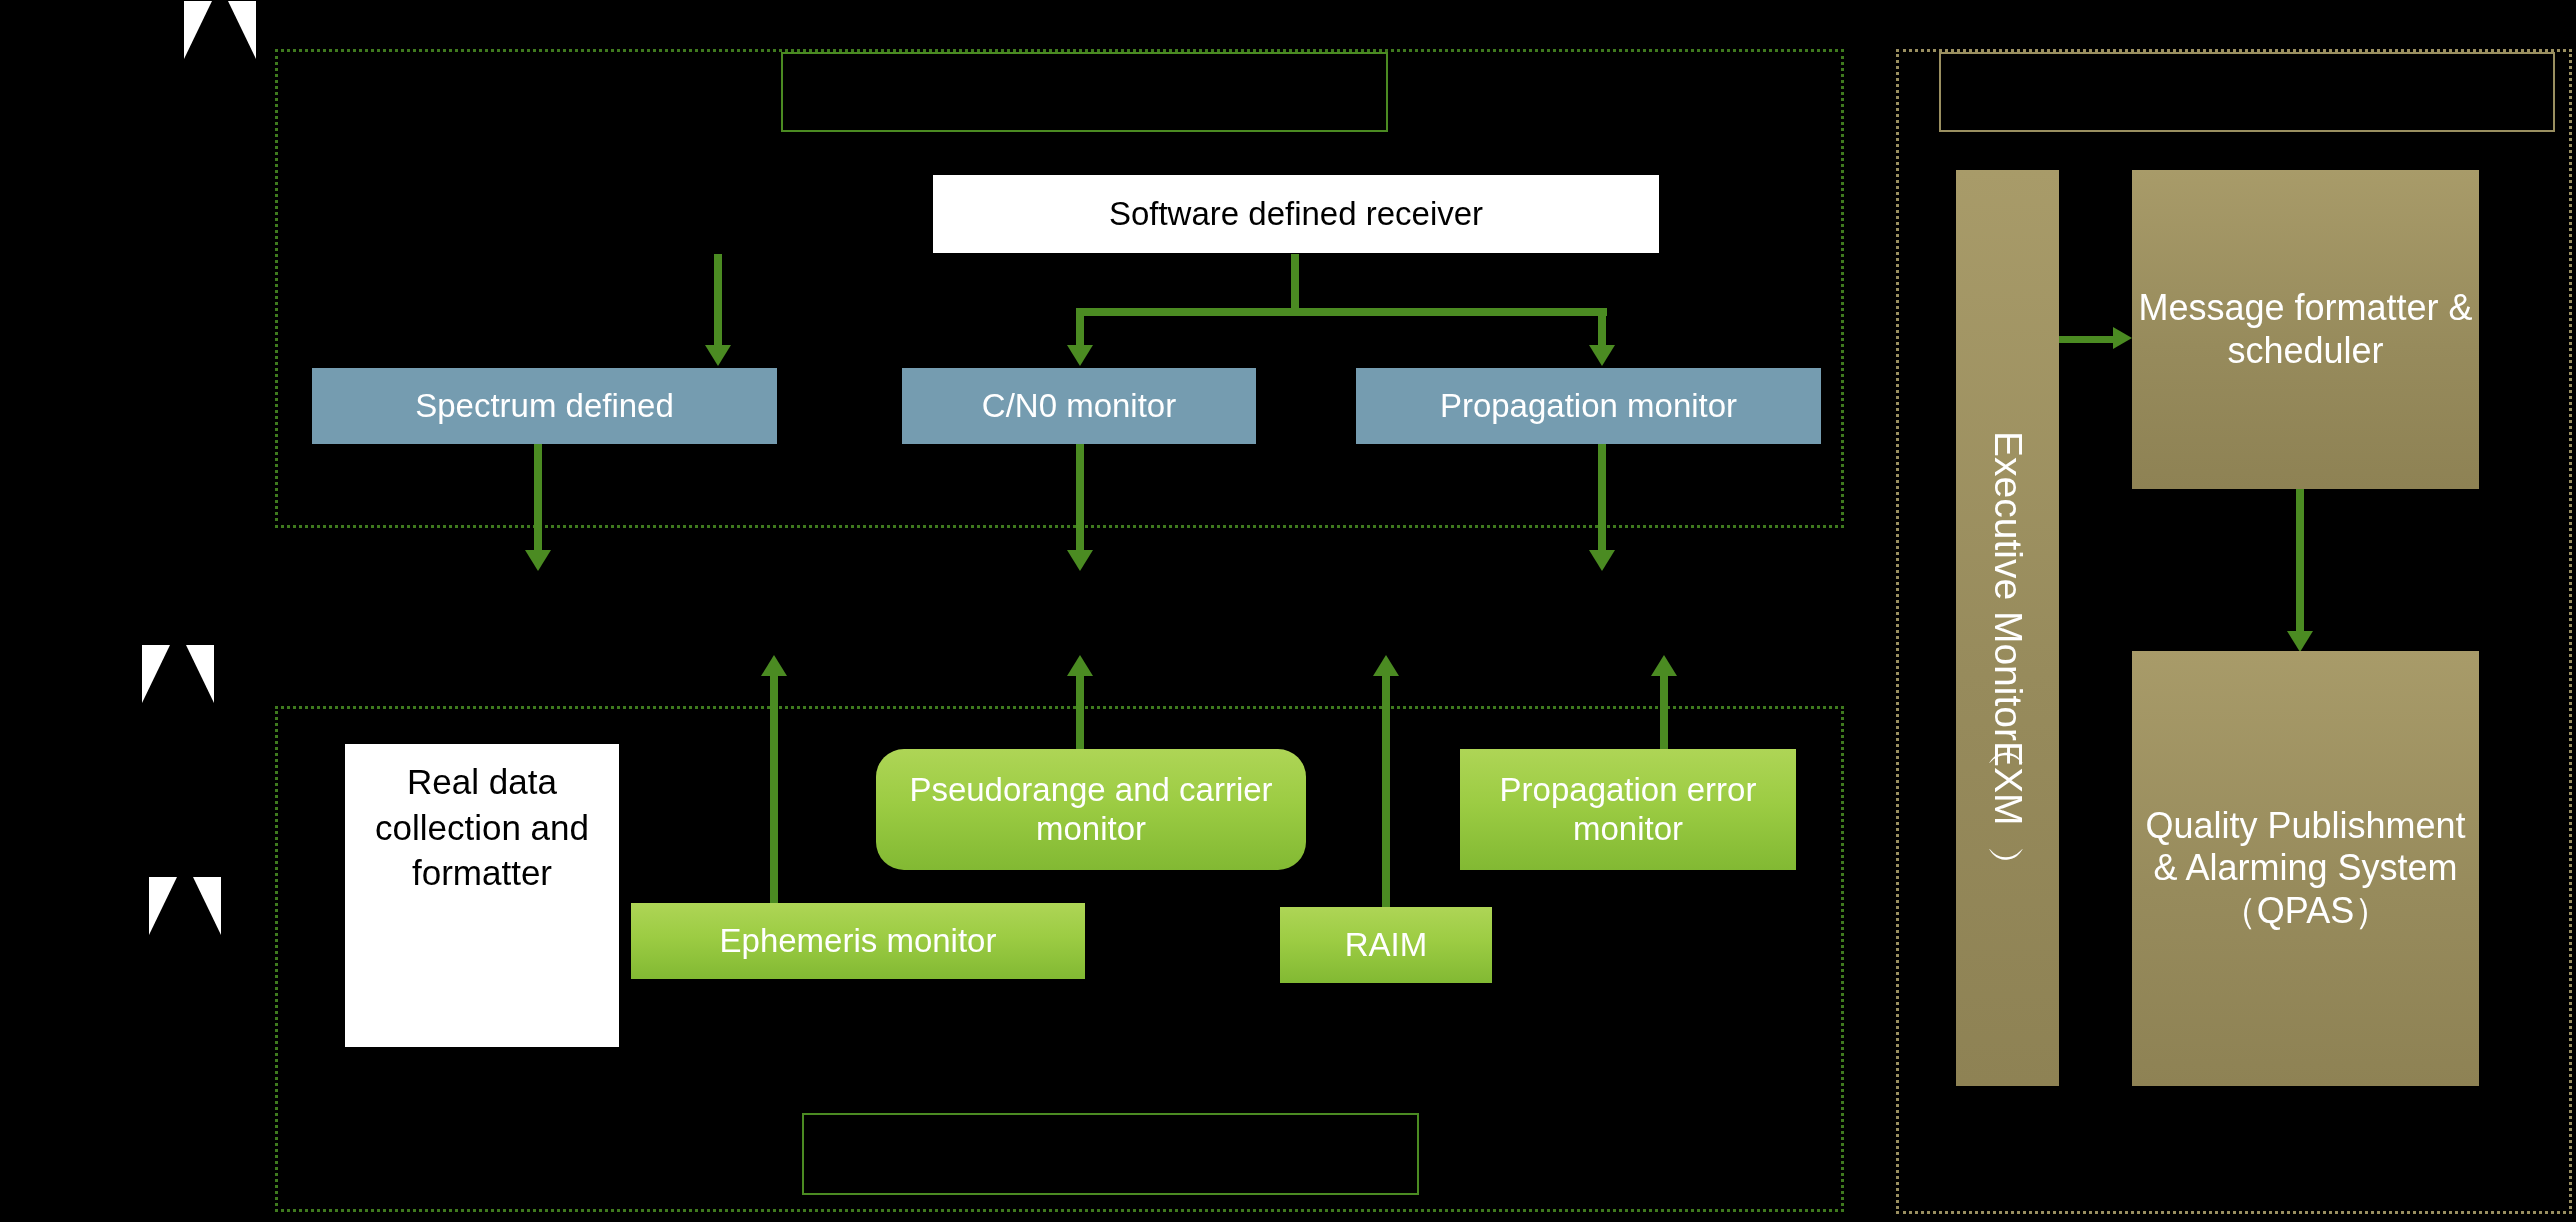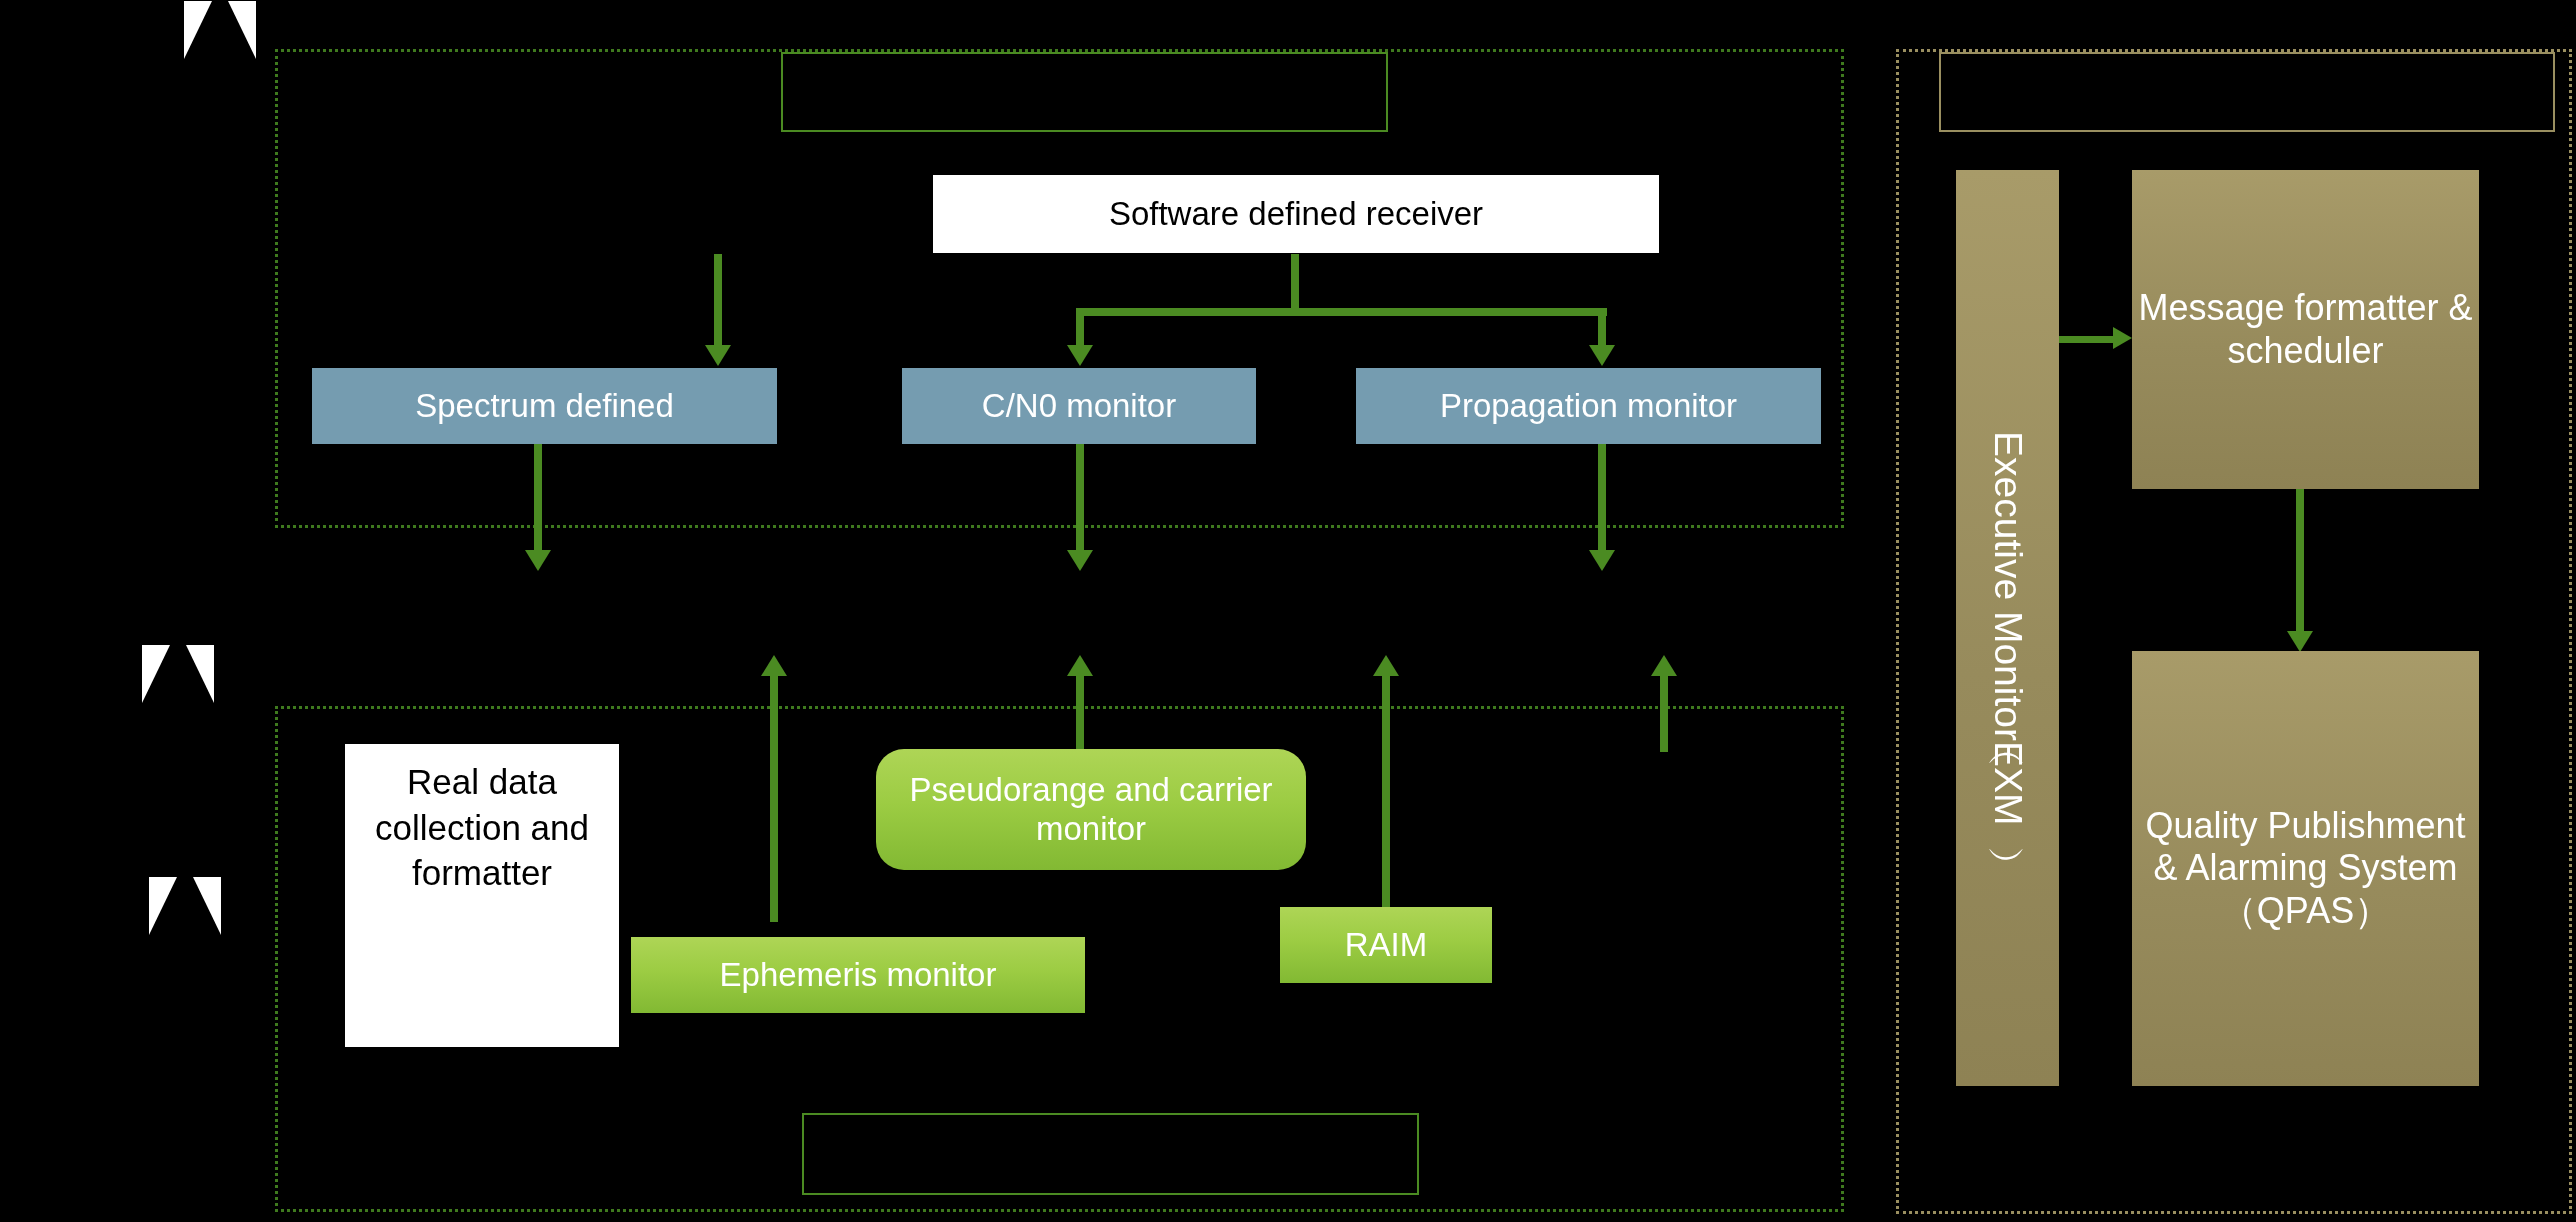--- a/index.html
+++ b/index.html
@@ -199,6 +199,7 @@
 
   <div class="abs node node-green" style="left:1280px; top:907px; width:212px; height:76px; font-size:33px;">RAIM</div>
 
+  <div class="abs node node-green" style="left:1460px; top:749px; width:336px; height:121px; font-size:33px;">Propagation error monitor</div>
 
   <div class="abs solid-green-box" style="left:802px; top:1113px; width:617px; height:82px;"></div>
 

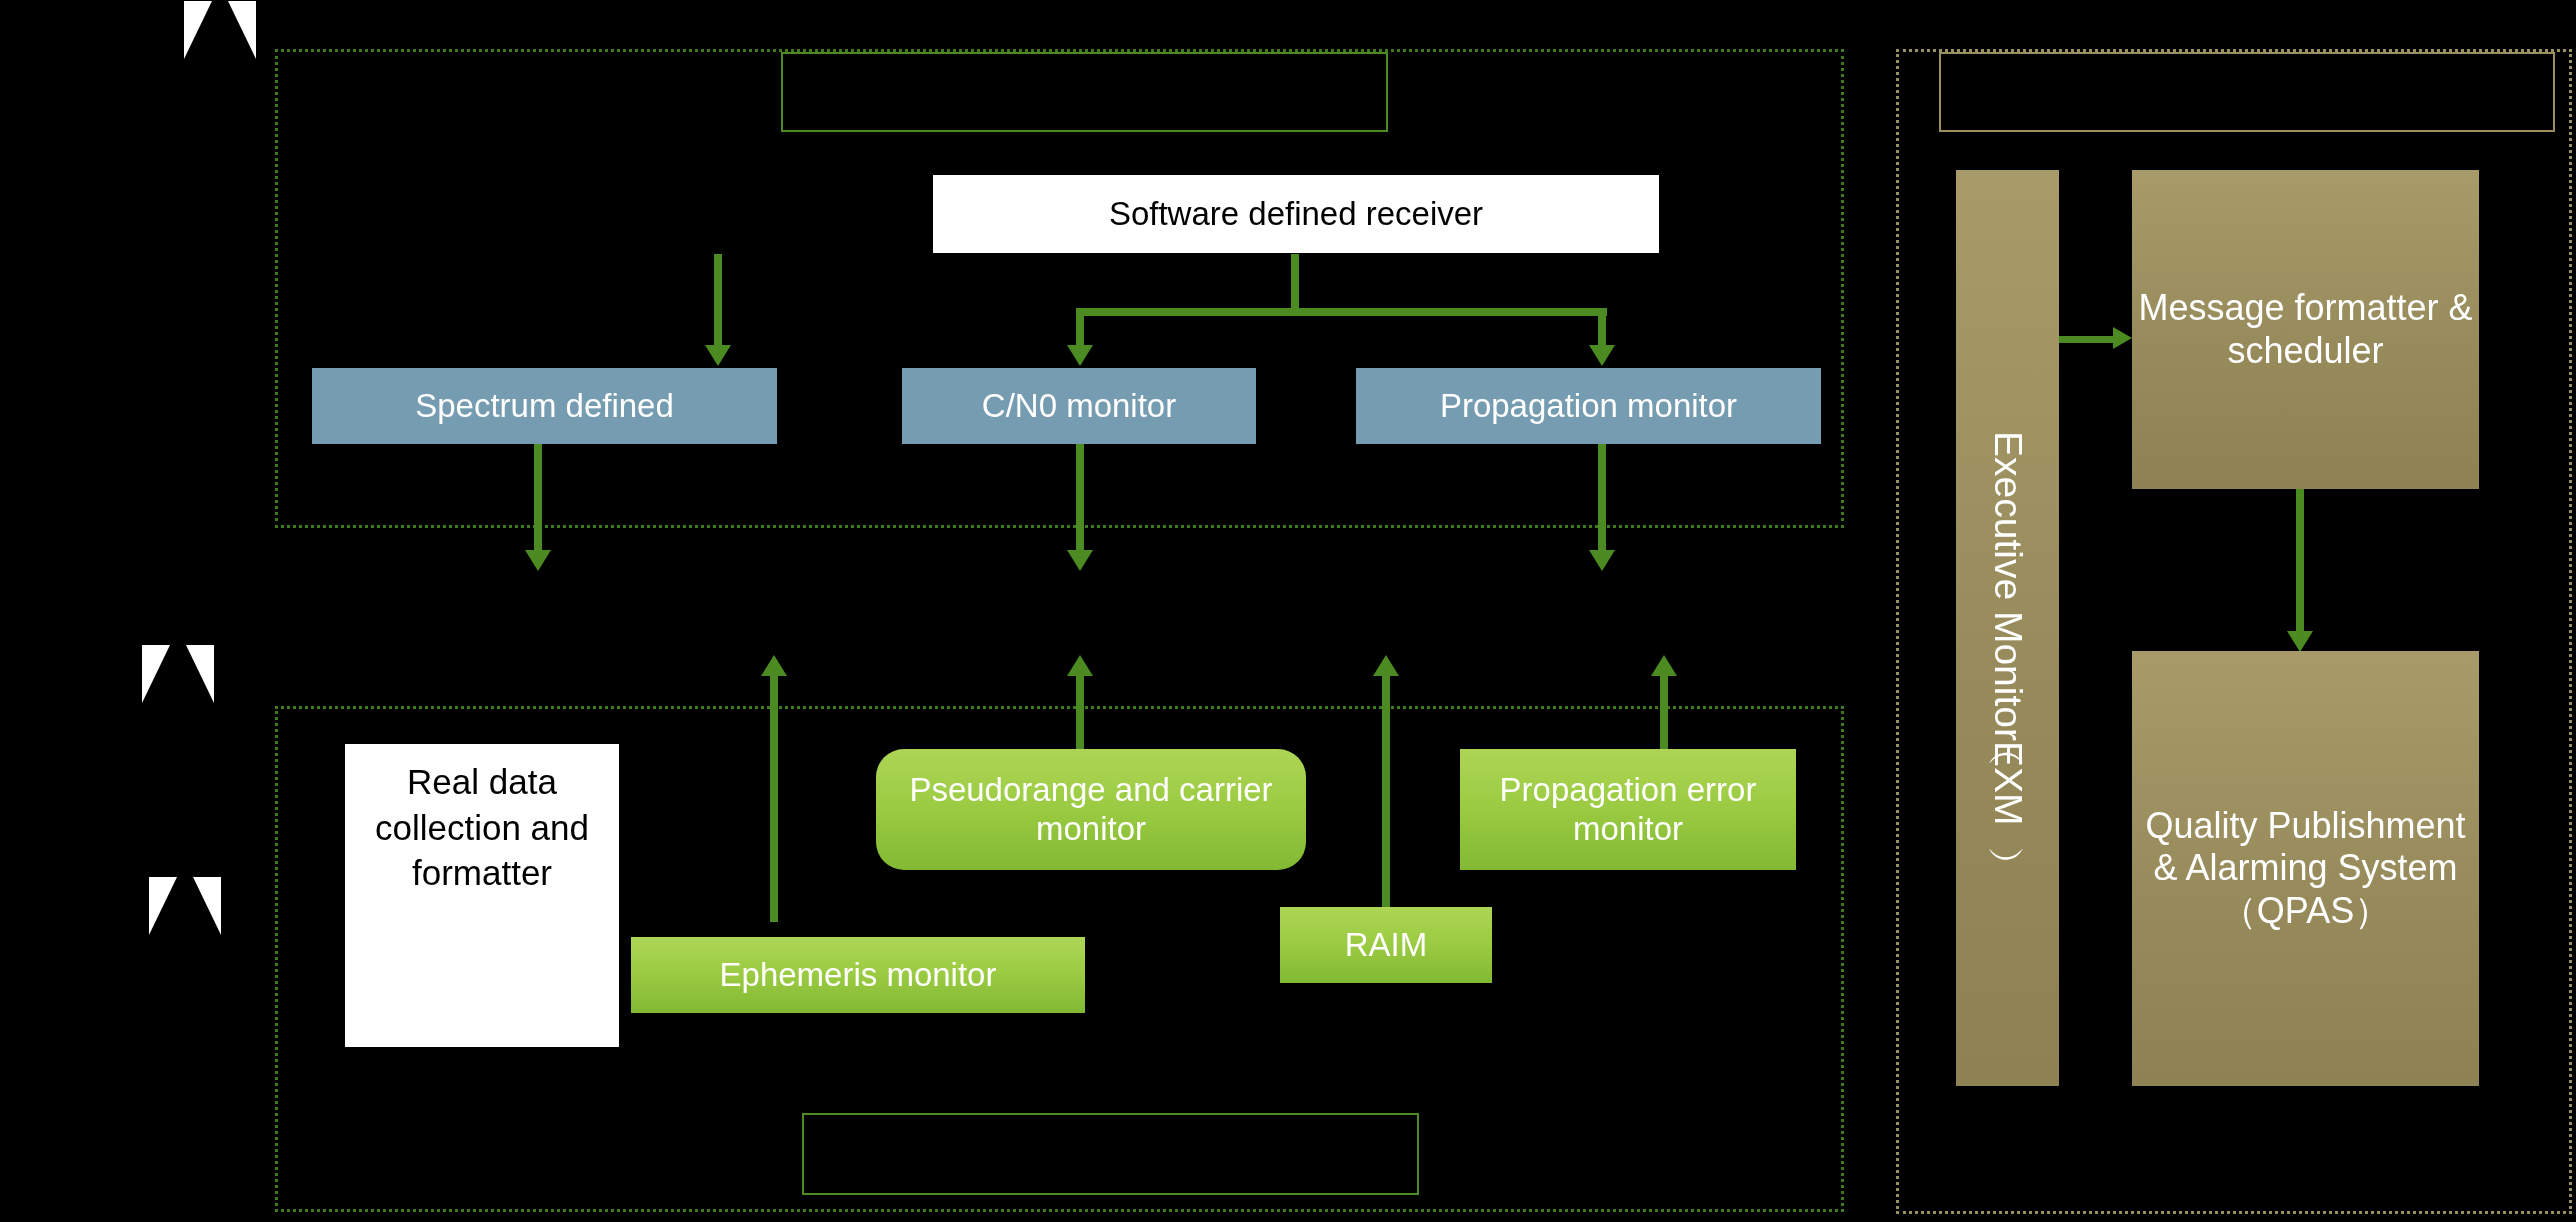--- a/index.html
+++ b/index.html
@@ -193,7 +193,7 @@
               display:flex; align-items:flex-start; justify-content:center; text-align:center;
               line-height:1.30; overflow:hidden; padding-top:15.3px; box-sizing:border-box;">Real data collection and formatter</div>
 
-  <div class="abs node node-green" style="left:631px; top:903px; width:454px; height:76px; font-size:33px;margin-top:34px;">Ephemeris monitor</div>
+  <div class="abs node node-green" style="left:631px; top:903px; width:454px; height:76px; font-size:33px;">Ephemeris monitor</div>
 
   <div class="abs node node-green" style="left:876px; top:749px; width:430px; height:121px; font-size:33px;border-radius:28px;">Pseudorange and carrier  monitor</div>
 

